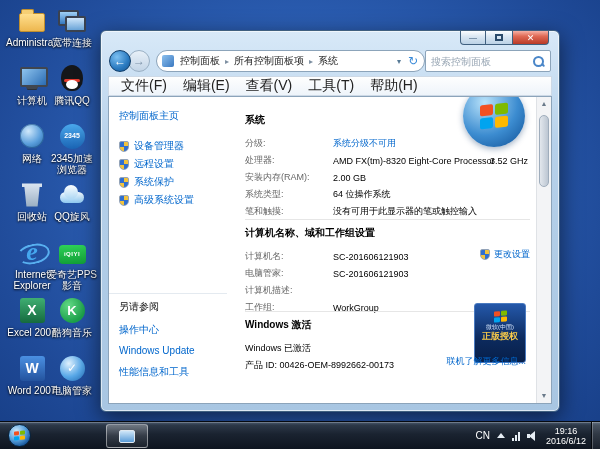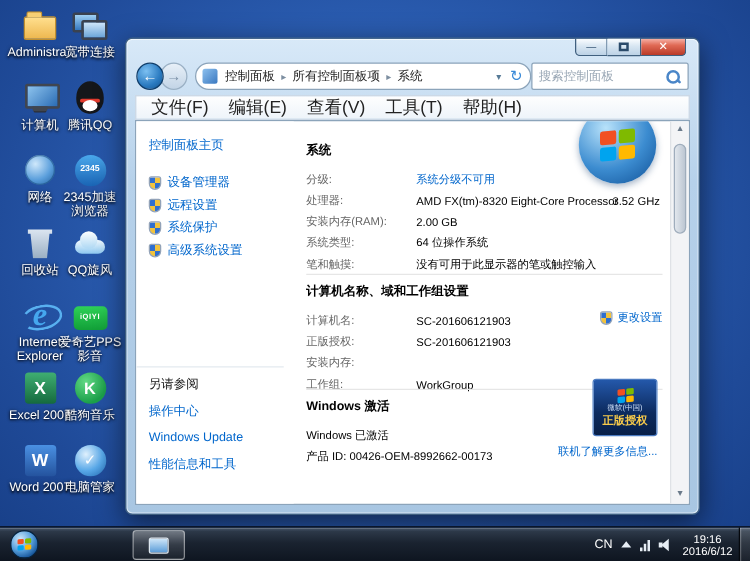--- a/index.html
+++ b/index.html
@@ -374,7 +374,7 @@
             <span class="rv">SC-201606121903</span>
           </div>
           <div class="row">
-            <span class="rl">正版授权:</span>
+            <span class="rl">电脑管家:</span>
             <span class="rv">SC-201606121903</span>
           </div>
           <div class="row">

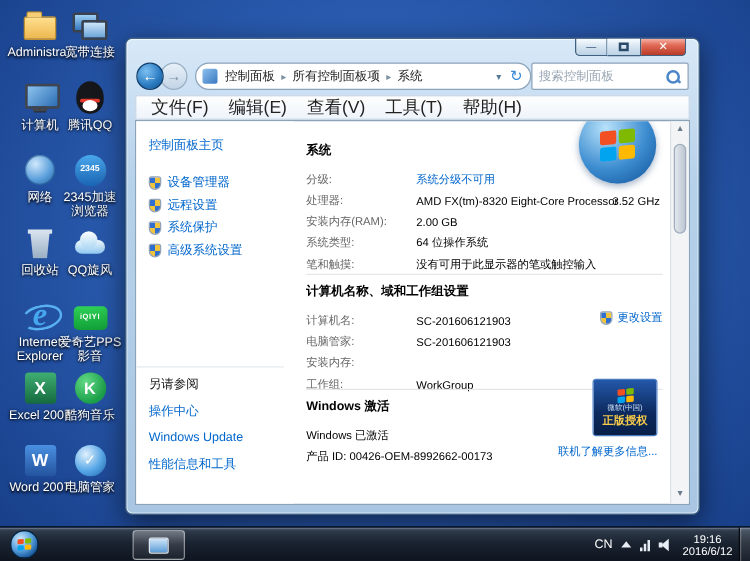--- a/index.html
+++ b/index.html
@@ -378,7 +378,7 @@
             <span class="rv">SC-201606121903</span>
           </div>
           <div class="row">
-            <span class="rl">安装内存:</span>
+            <span class="rl">计算机描述:</span>
             <span class="rv"></span>
           </div>
           <div class="row">

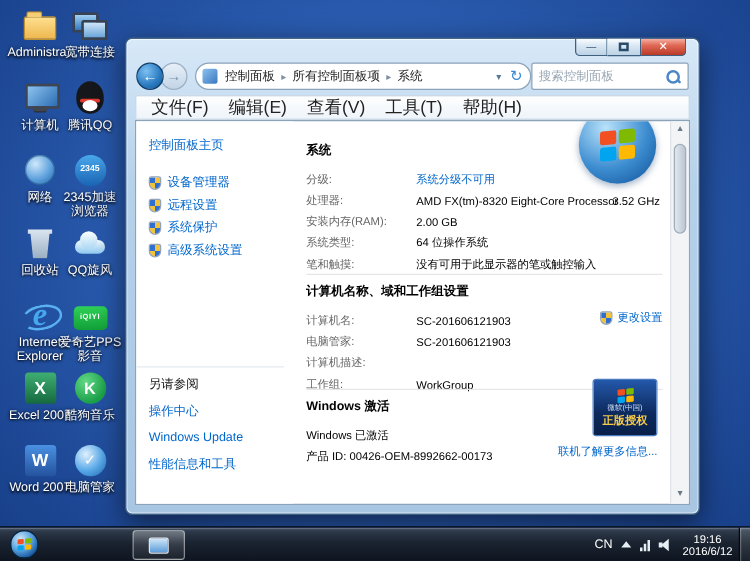--- a/index.html
+++ b/index.html
@@ -103,7 +103,7 @@
   .rv.link{color:#0066cc;cursor:pointer}
   .rx{position:absolute;right:2px;color:#000}
   .chg{position:absolute;right:0;top:28px;display:flex;align-items:center;gap:4px;color:#0066cc;cursor:pointer}
-  .badge{position:absolute;right:10px;top:206px;width:52px;height:46px;border-radius:3px;text-align:center;padding-top:4px;cursor:pointer;
+  .badge{position:absolute;right:10px;top:206px;width:52px;height:60px;border-radius:3px;text-align:center;padding-top:4px;cursor:pointer;
     background:linear-gradient(#2458aa,#0c2a5e 60%,#081f48);border:1px solid #4a7ac0}
   .bflag{display:inline-grid;grid-template-columns:6px 6px;grid-template-rows:5px 5px;gap:1px;margin-bottom:1px;transform:skewY(-6deg)}
   .bflag i{border-radius:1px;display:block}

